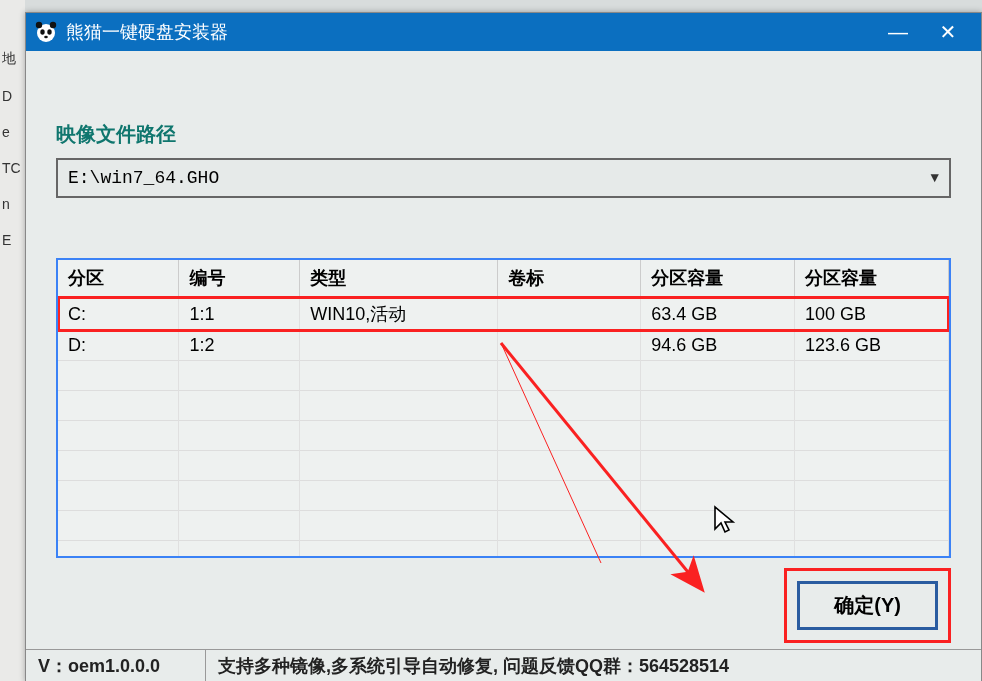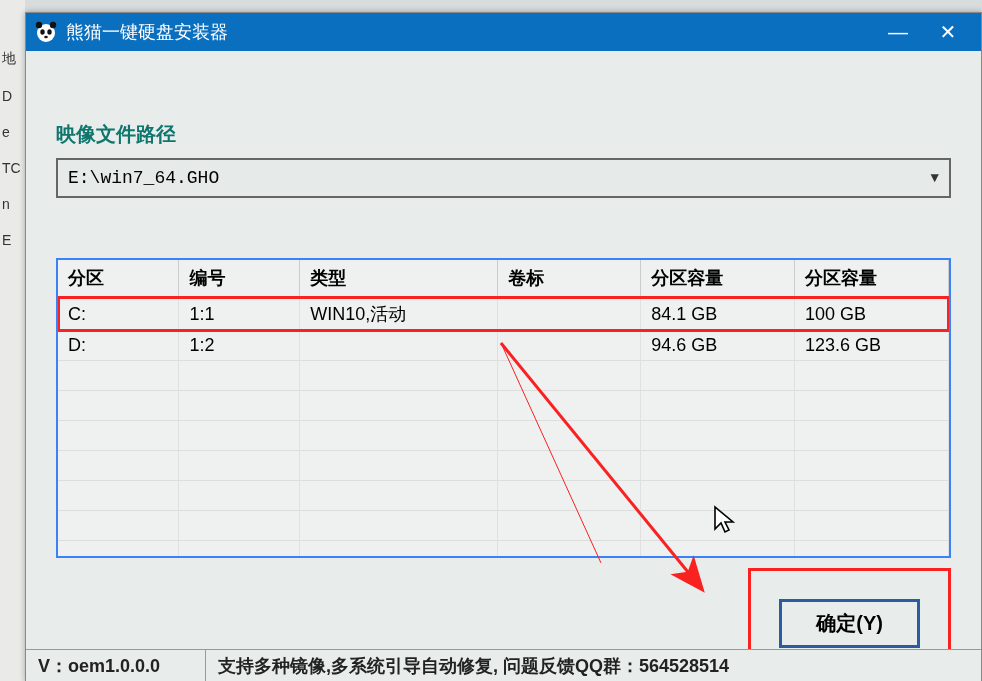--- a/index.html
+++ b/index.html
@@ -266,7 +266,7 @@
               <td>1:1</td>
               <td>WIN10,活动</td>
               <td></td>
-              <td>84.1 GB</td>
+              <td>63.4 GB</td>
               <td>100 GB</td>
             </tr>
             <tr>

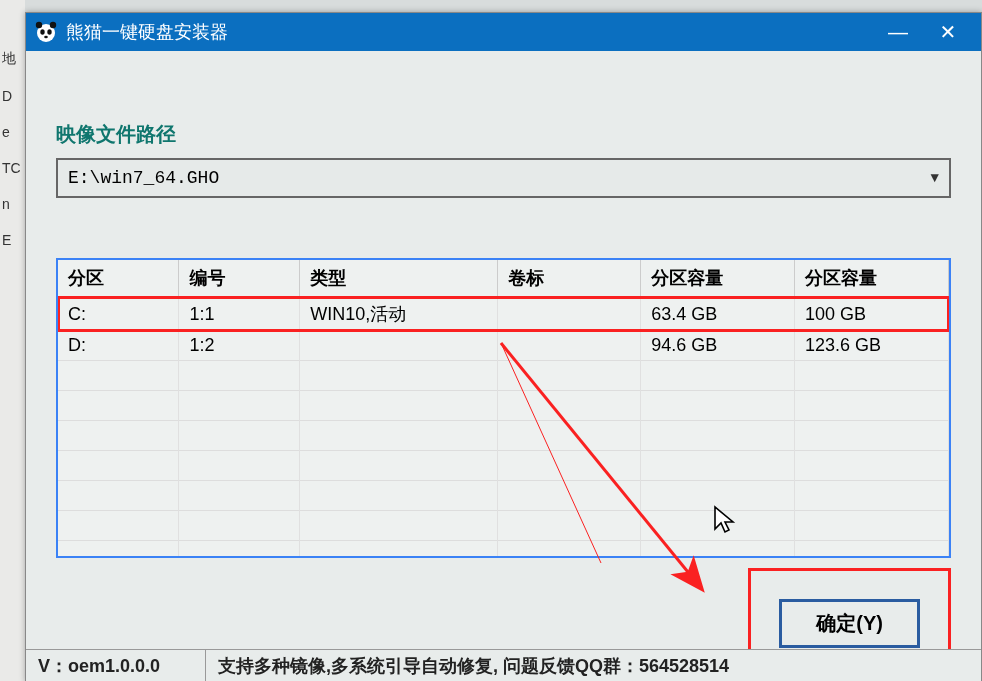--- a/index.html
+++ b/index.html
@@ -139,7 +139,7 @@
     }
     .ok-wrap {
       border: 3px solid #fa2121;
-      padding: 28px;
+      padding: 10px;
     }
     .ok-btn {
       border: 3px solid #2a5ca0;

